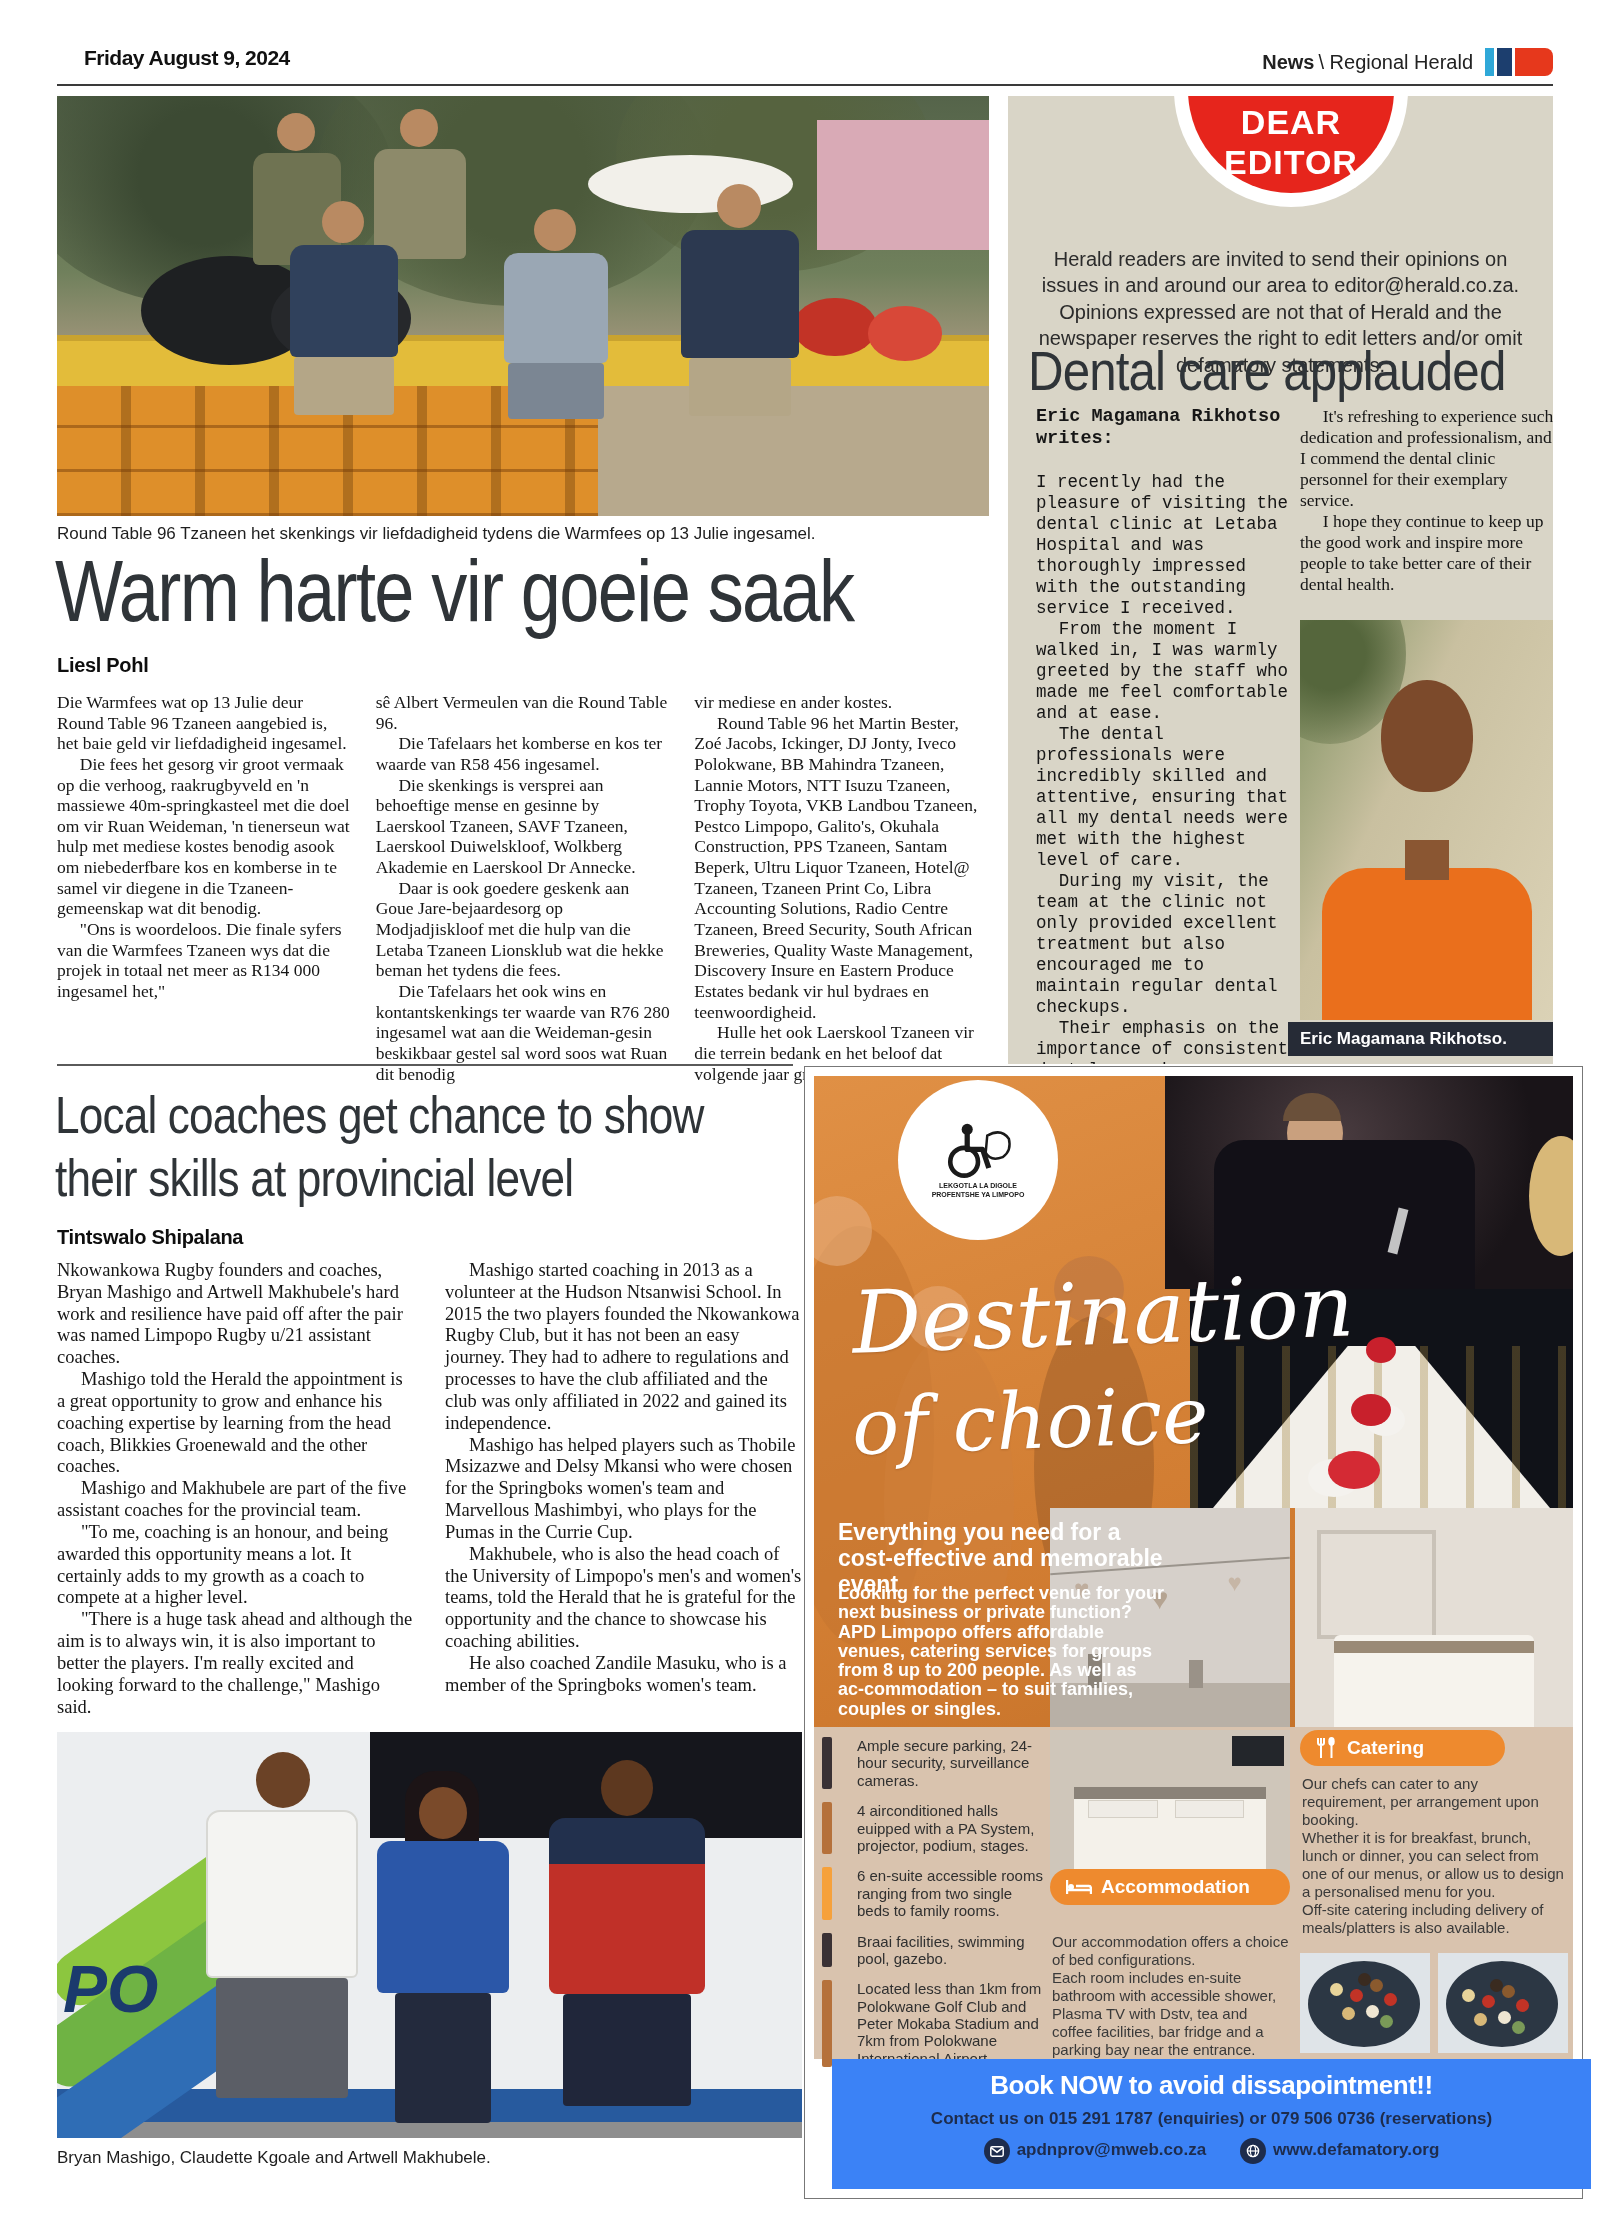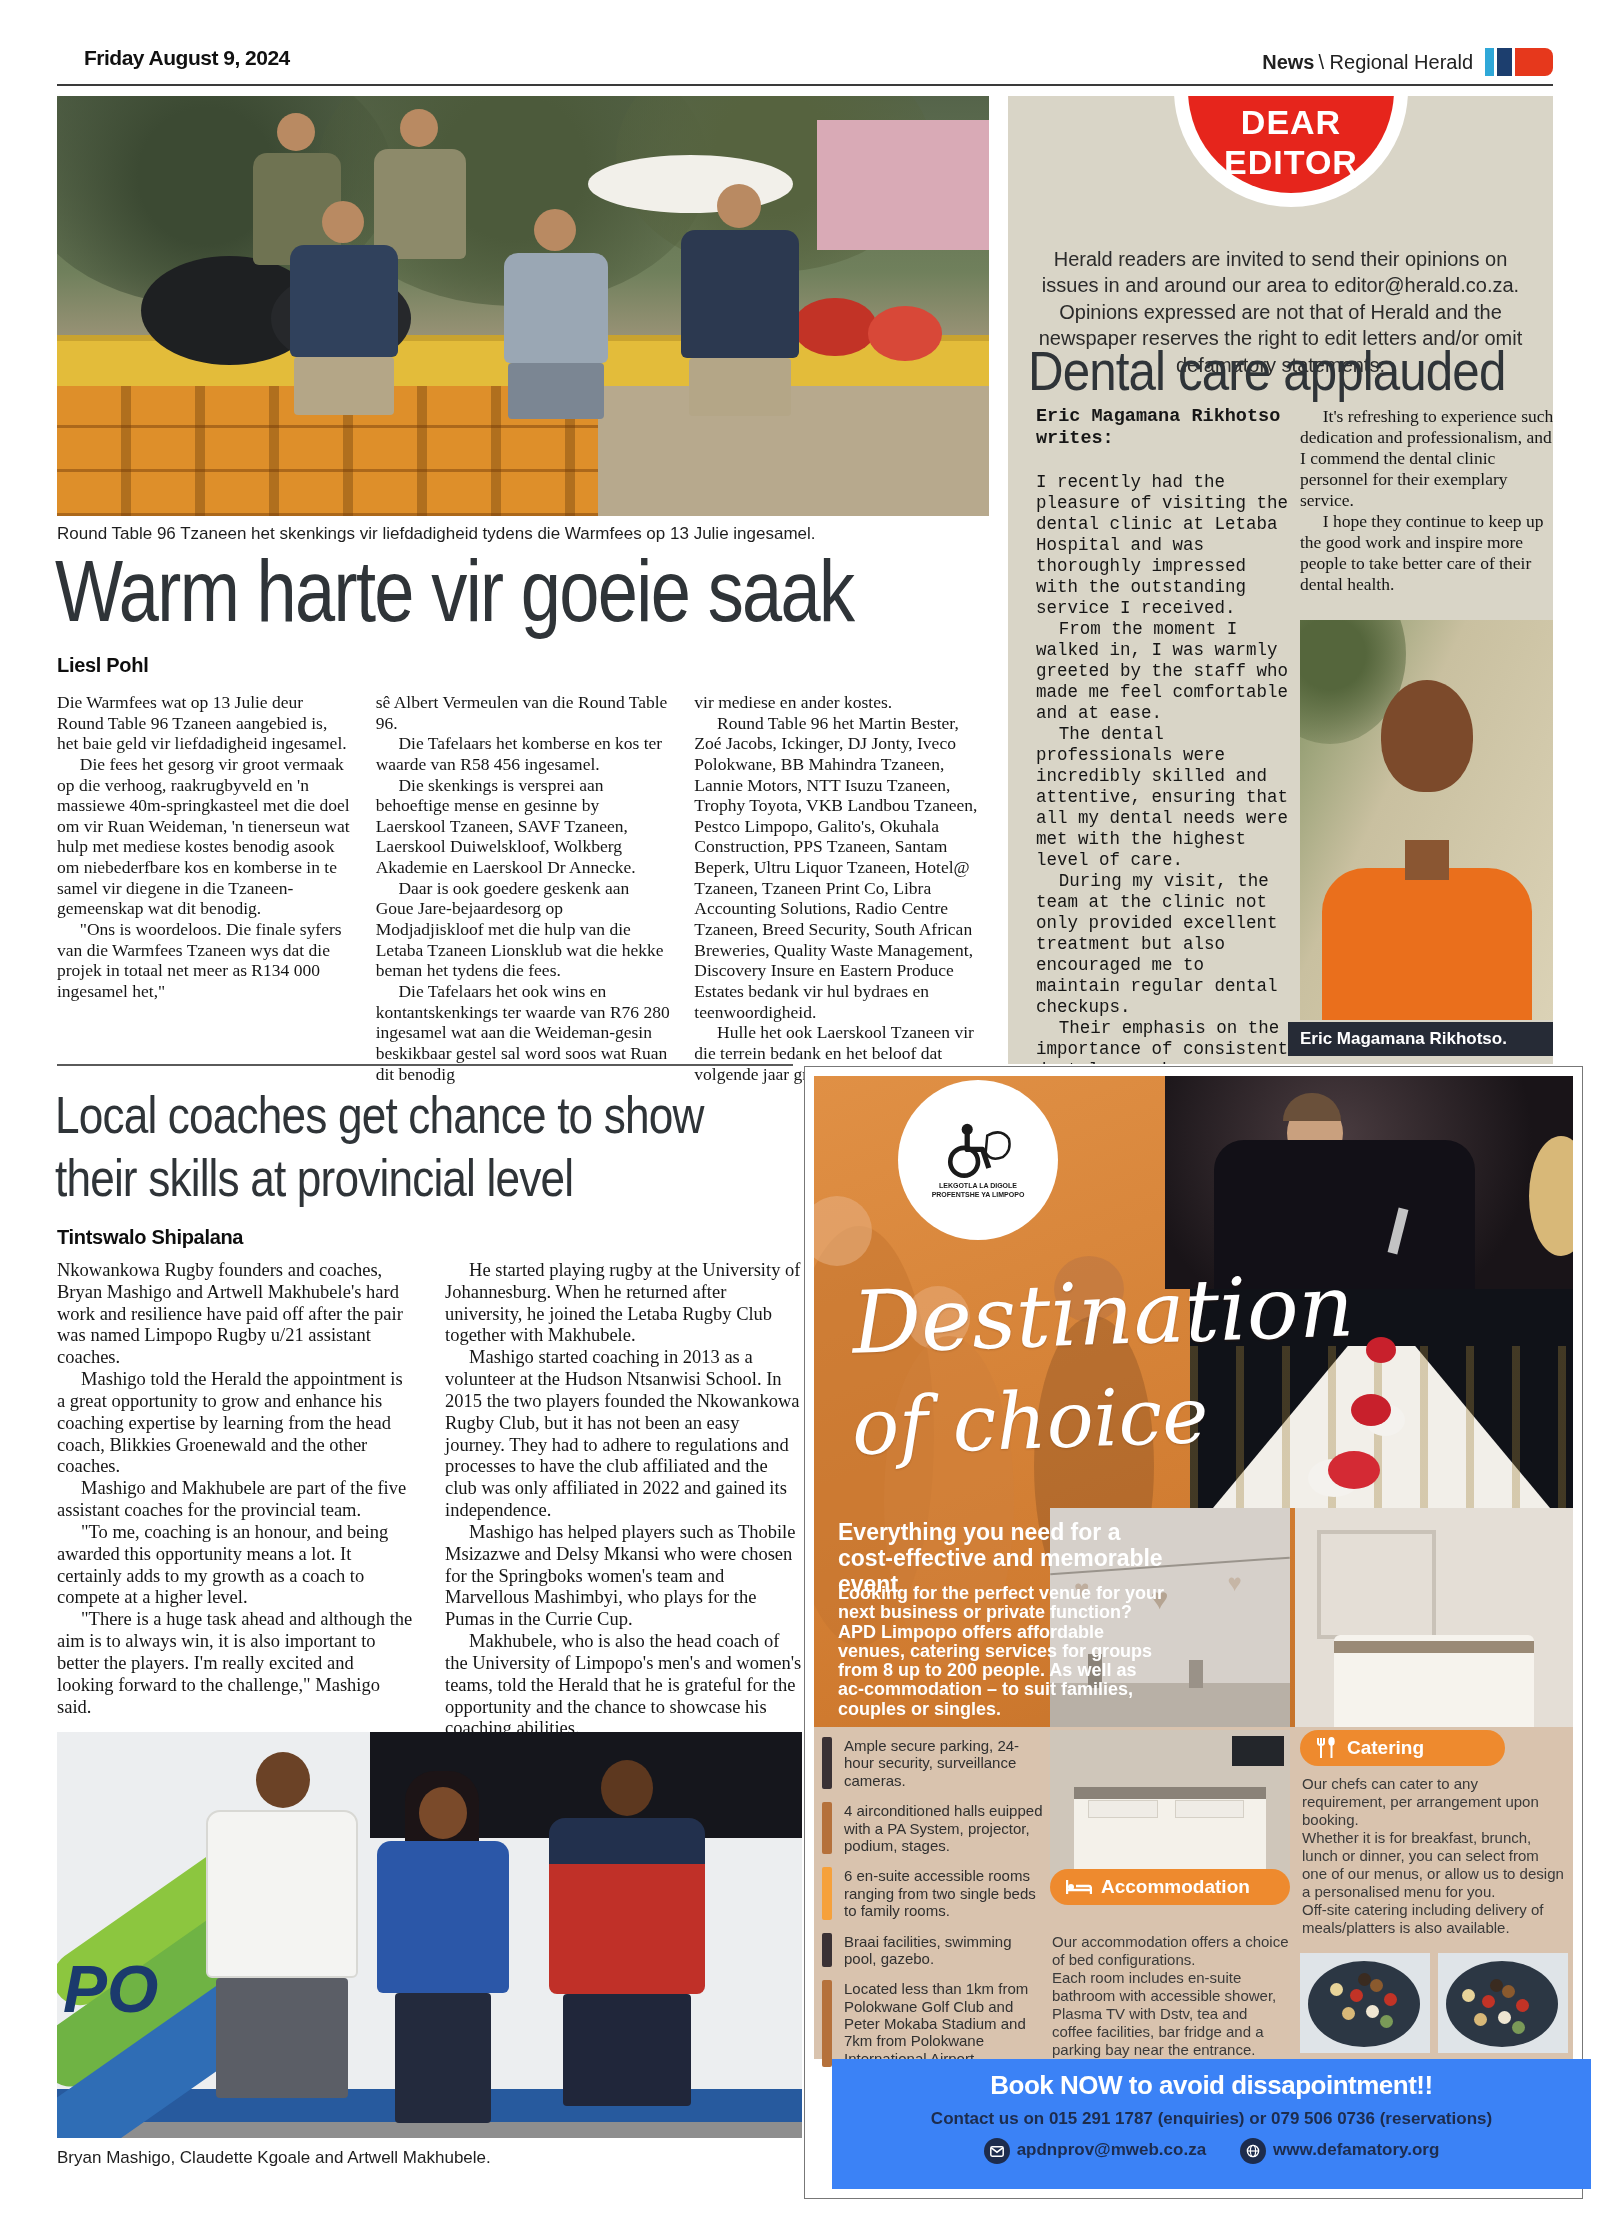--- a/index.html
+++ b/index.html
@@ -243,7 +243,6 @@
       <p>"There is a huge task ahead and although the aim is to always win, it is also important to better the players. I'm really excited and looking forward to the challenge," Mashigo said.</p>
     </div>
     <div class="col">
-      <p>He started playing rugby at the University of Johannesburg. When he returned after university, he joined the Letaba Rugby Club together with Makhubele.</p>
       <p>Mashigo started coaching in 2013 as a volunteer at the Hudson Ntsanwisi School. In 2015 the two players founded the Nkowankowa Rugby Club, but it has not been an easy journey. They had to adhere to regulations and processes to have the club affiliated and the club was only affiliated in 2022 and gained its independence.</p>
       <p>Mashigo has helped players such as Thobile Msizazwe and Delsy Mkansi who were chosen for the Springboks women's team and Marvellous Mashimbyi, who plays for the Pumas in the Currie Cup.</p>
       <p>Makhubele, who is also the head coach of the University of Limpopo's men's and women's teams, told the Herald that he is grateful for the opportunity and the chance to showcase his coaching abilities.</p>

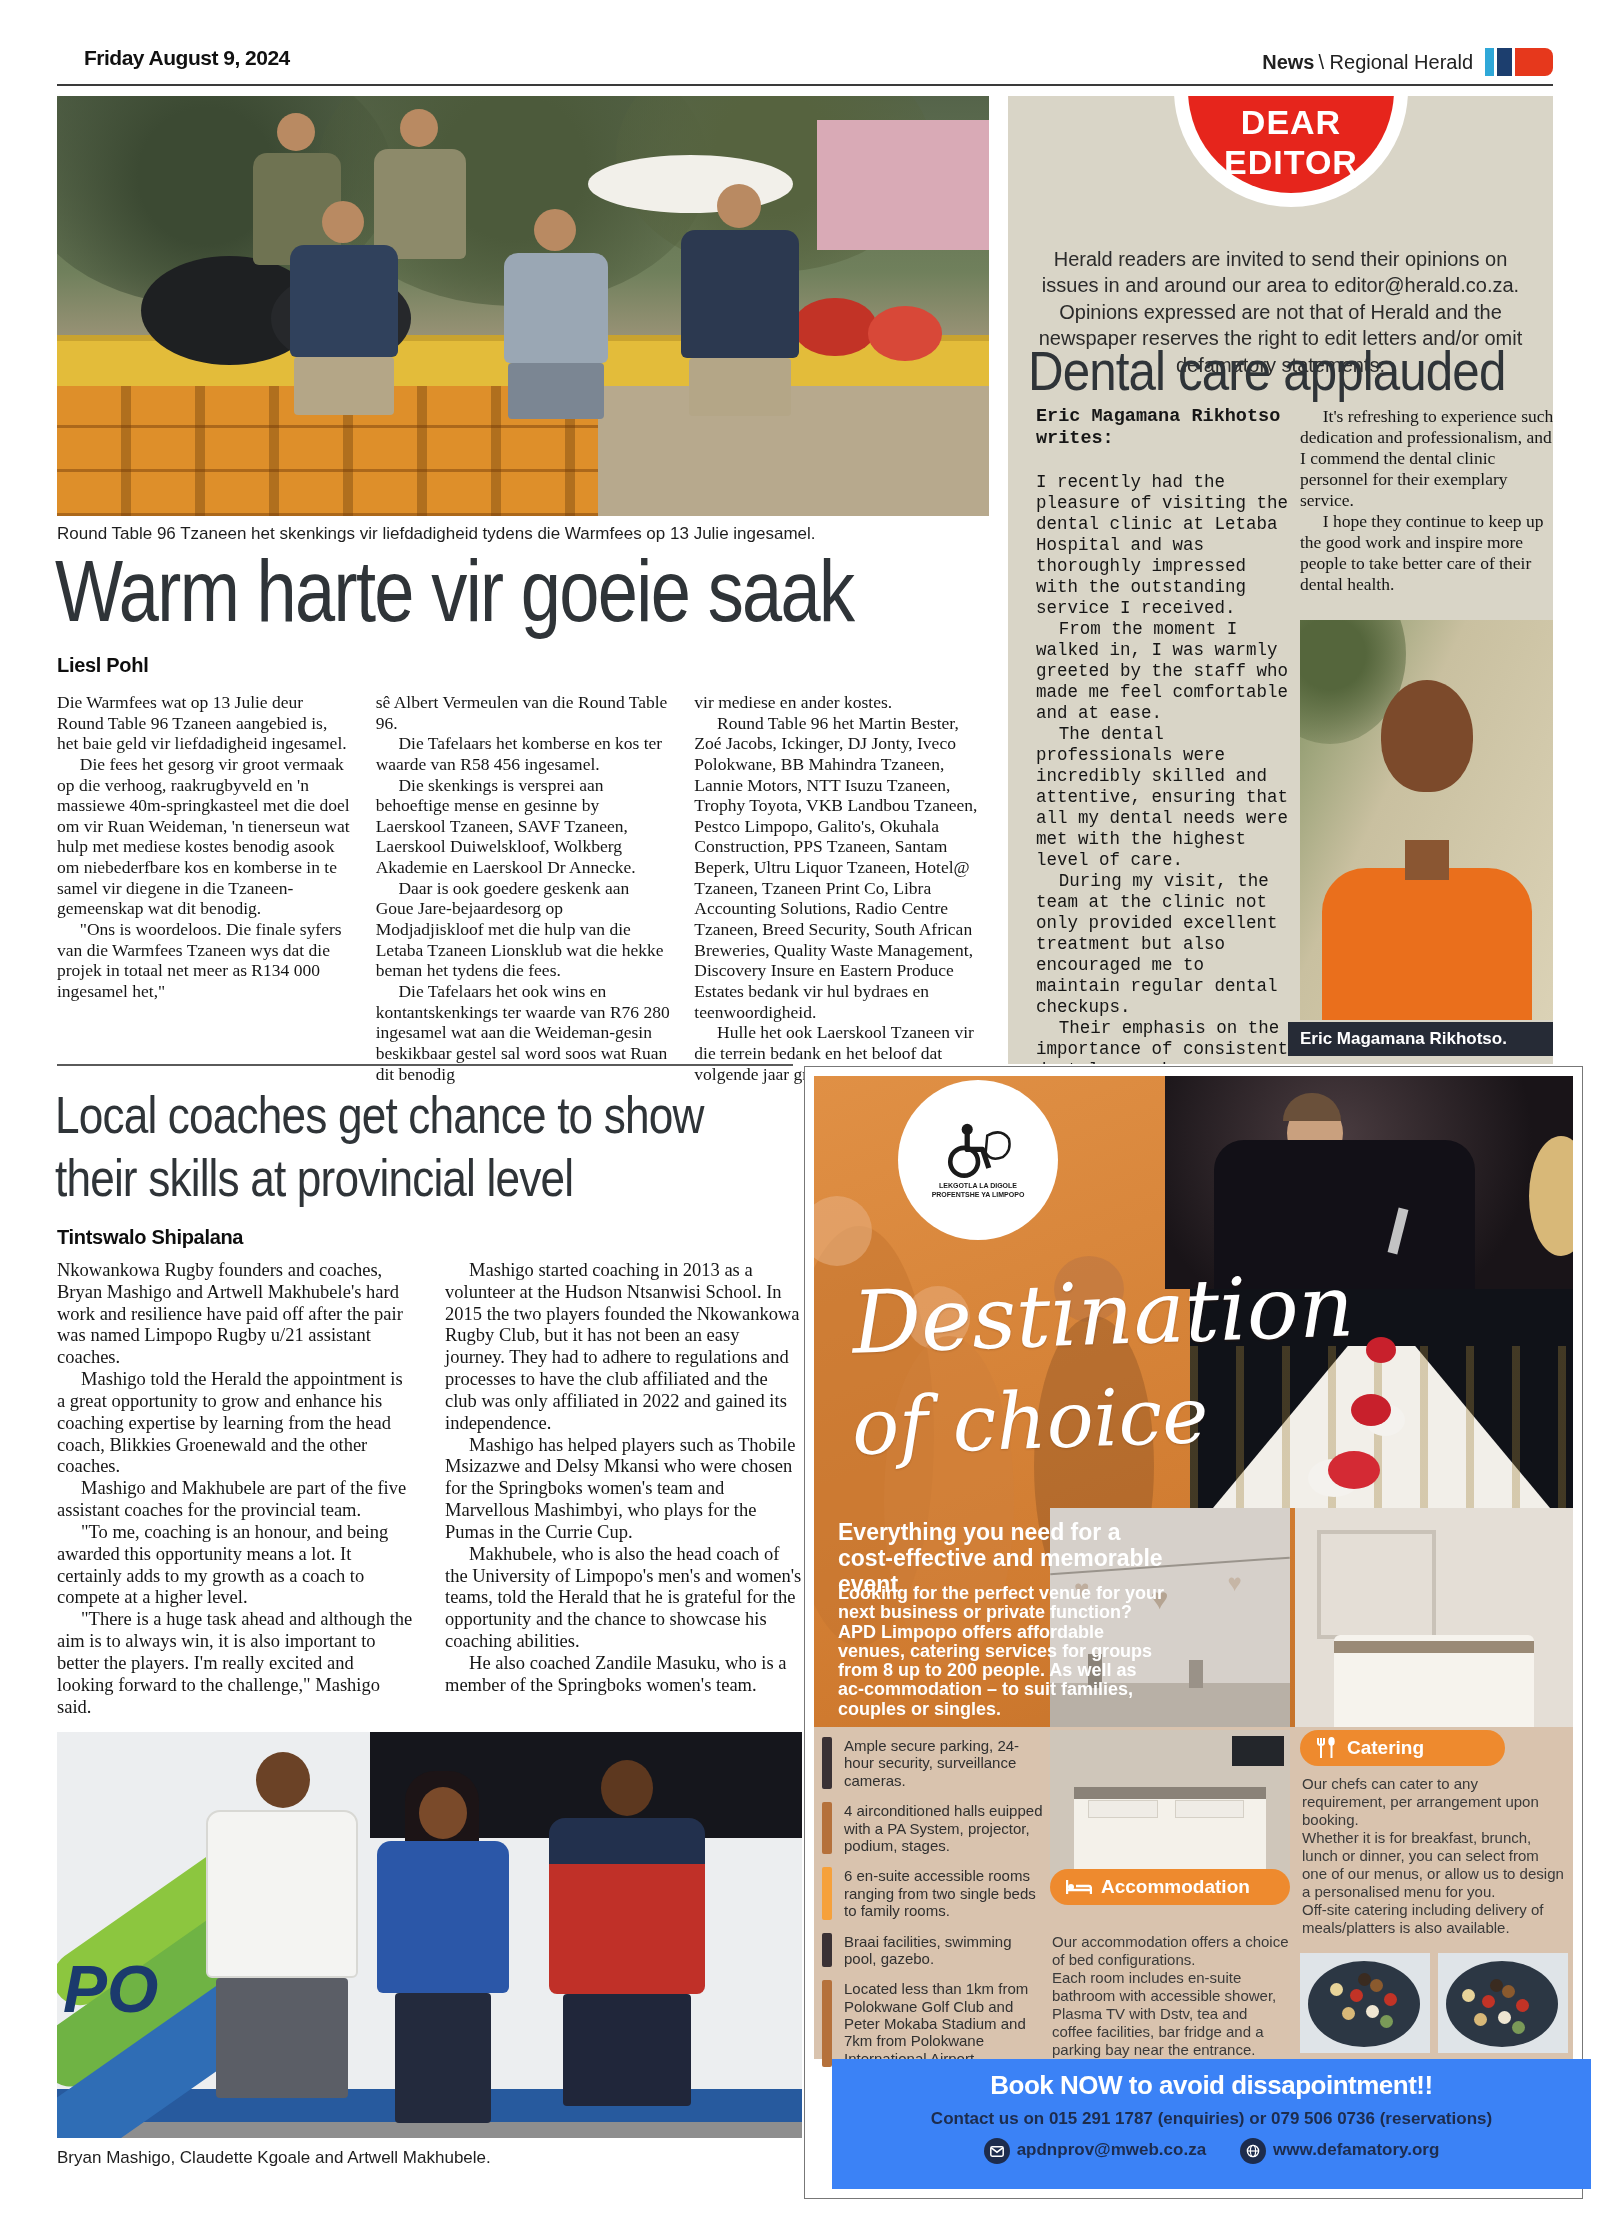--- a/index.html
+++ b/index.html
@@ -122,7 +122,7 @@
   .bullets{position:absolute;left:8px;top:10px;width:222px;display:flex;flex-direction:column;gap:13px;}
   .bullet{display:flex;gap:12px;}
   .bullet .bbar{flex:0 0 10px;border-radius:2px;}
-  .bullet .btxt{font-size:15px;line-height:1.16;color:#303030;}
+  .bullet .btxt{font-size:15px;line-height:1.16;color:#303030;margin-left:13px;}
   .bedroom{position:absolute;left:236px;top:3px;width:240px;height:157px;background:#cfc6ba;overflow:hidden;}
   .pill{position:absolute;height:36px;background:#ee8a2e;border-radius:18px;color:#fff;font-weight:800;
         font-size:19px;display:flex;align-items:center;gap:9px;padding:0 16px;box-sizing:border-box;}

